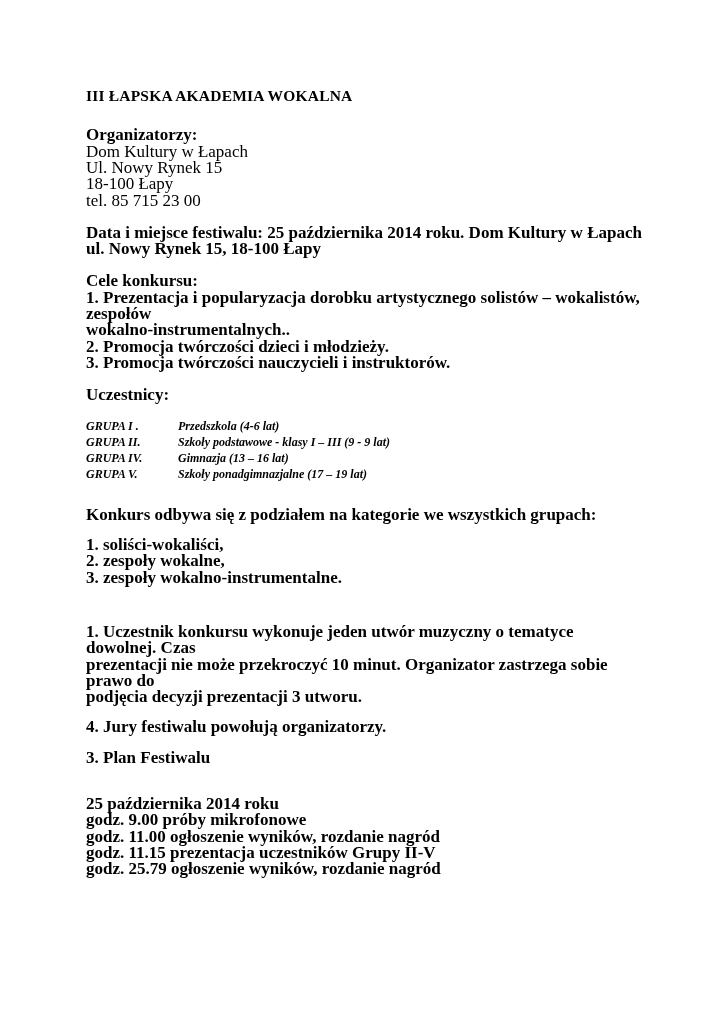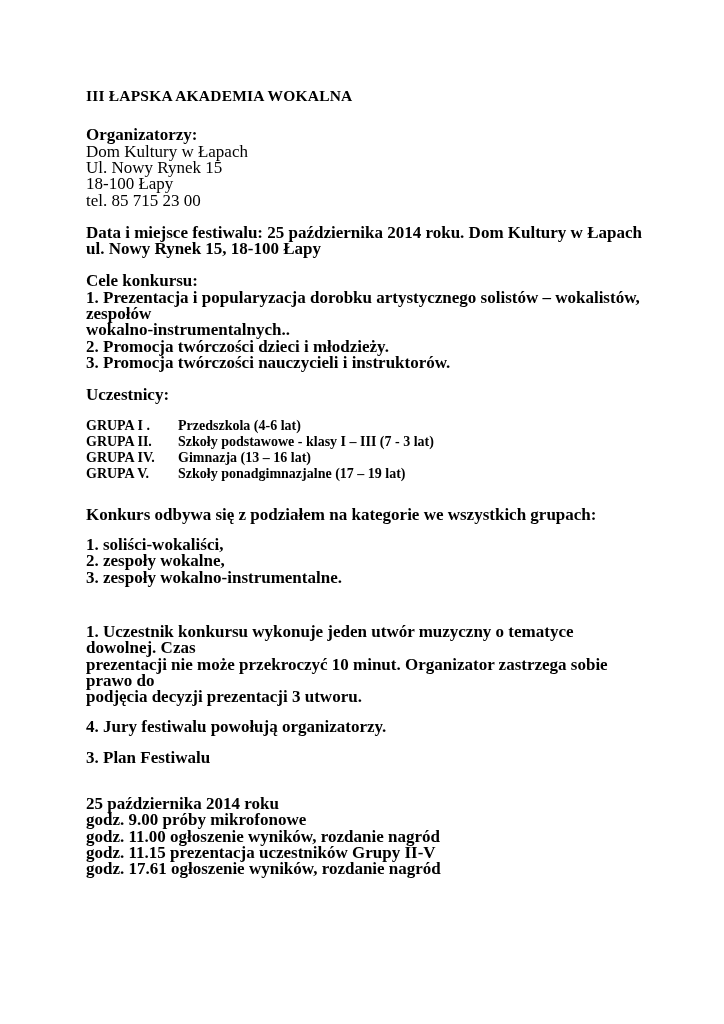--- a/index.html
+++ b/index.html
@@ -49,12 +49,13 @@
     padding: 0;
   }
   .group-table td {
-    font-size: 14px;
+    font-size: 12px;
     line-height: 16.3px;
     font-weight: bold;
     padding: 0;
     vertical-align: top;
     white-space: pre;
+    font-style: italic;
   }
   .group-table td.g-name {
     width: 92px;

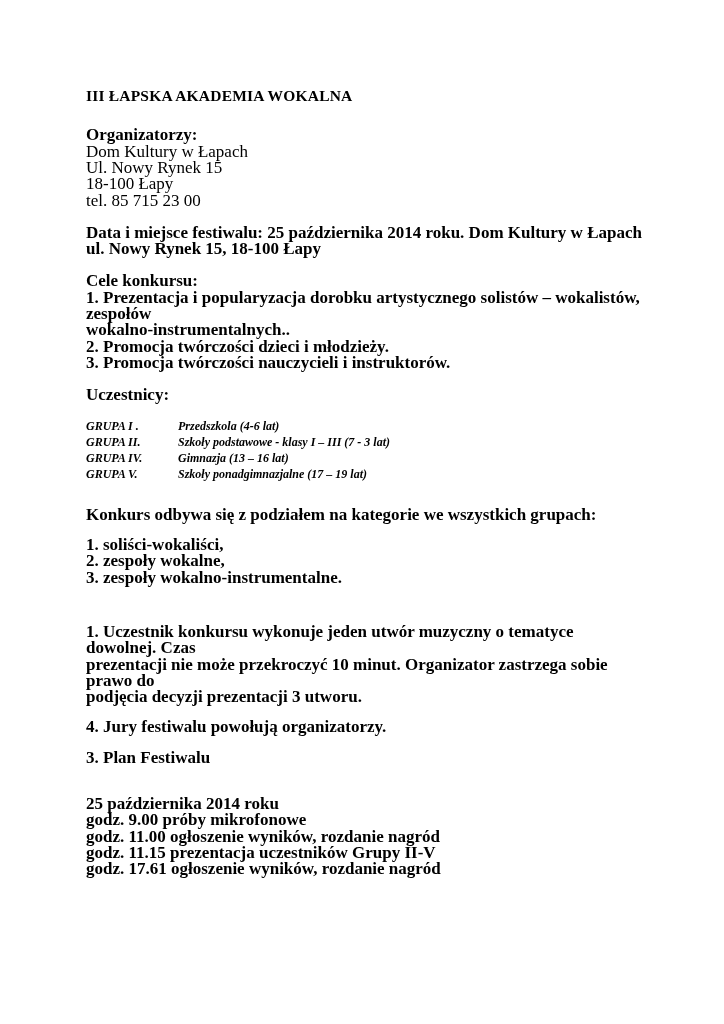--- a/index.html
+++ b/index.html
@@ -104,7 +104,7 @@
         </tr>
         <tr>
           <td class="g-name">GRUPA II.</td>
-          <td class="g-desc">Szkoły podstawowe - klasy I – III (7 - 3 lat)</td>
+          <td class="g-desc">Szkoły podstawowe - klasy I – III (9 - 9 lat)</td>
         </tr>
         <tr>
           <td class="g-name">GRUPA IV.</td>

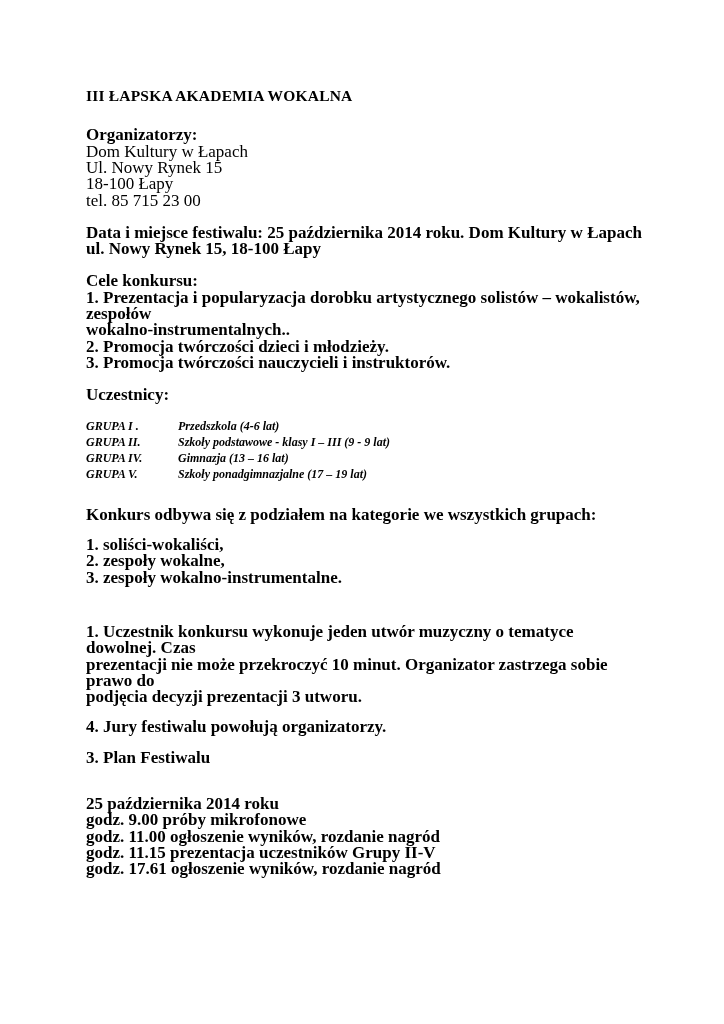--- a/index.html
+++ b/index.html
@@ -147,7 +147,7 @@
     <div class="line b">godz. 9.00 próby mikrofonowe</div>
     <div class="line b">godz. 11.00 ogłoszenie wyników, rozdanie nagród</div>
     <div class="line b">godz. 11.15 prezentacja uczestników Grupy II-V</div>
-    <div class="line b">godz. 17.61 ogłoszenie wyników, rozdanie nagród</div>
+    <div class="line b">godz. 25.79 ogłoszenie wyników, rozdanie nagród</div>
   </div>
 
 </div>

